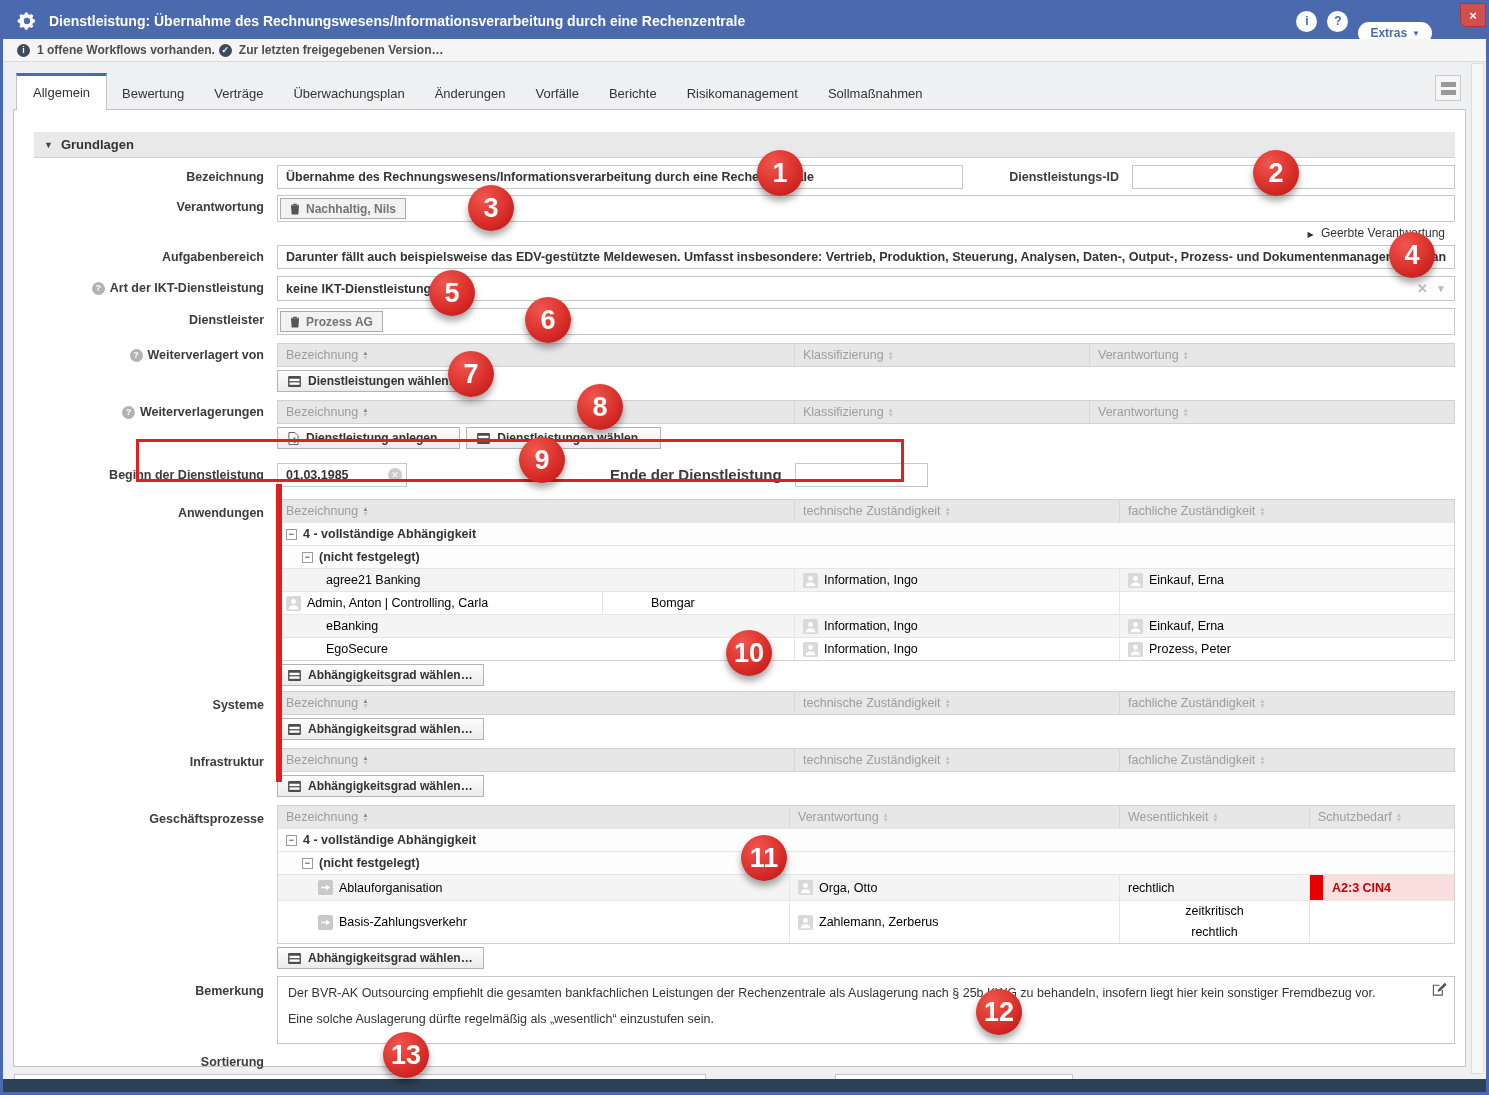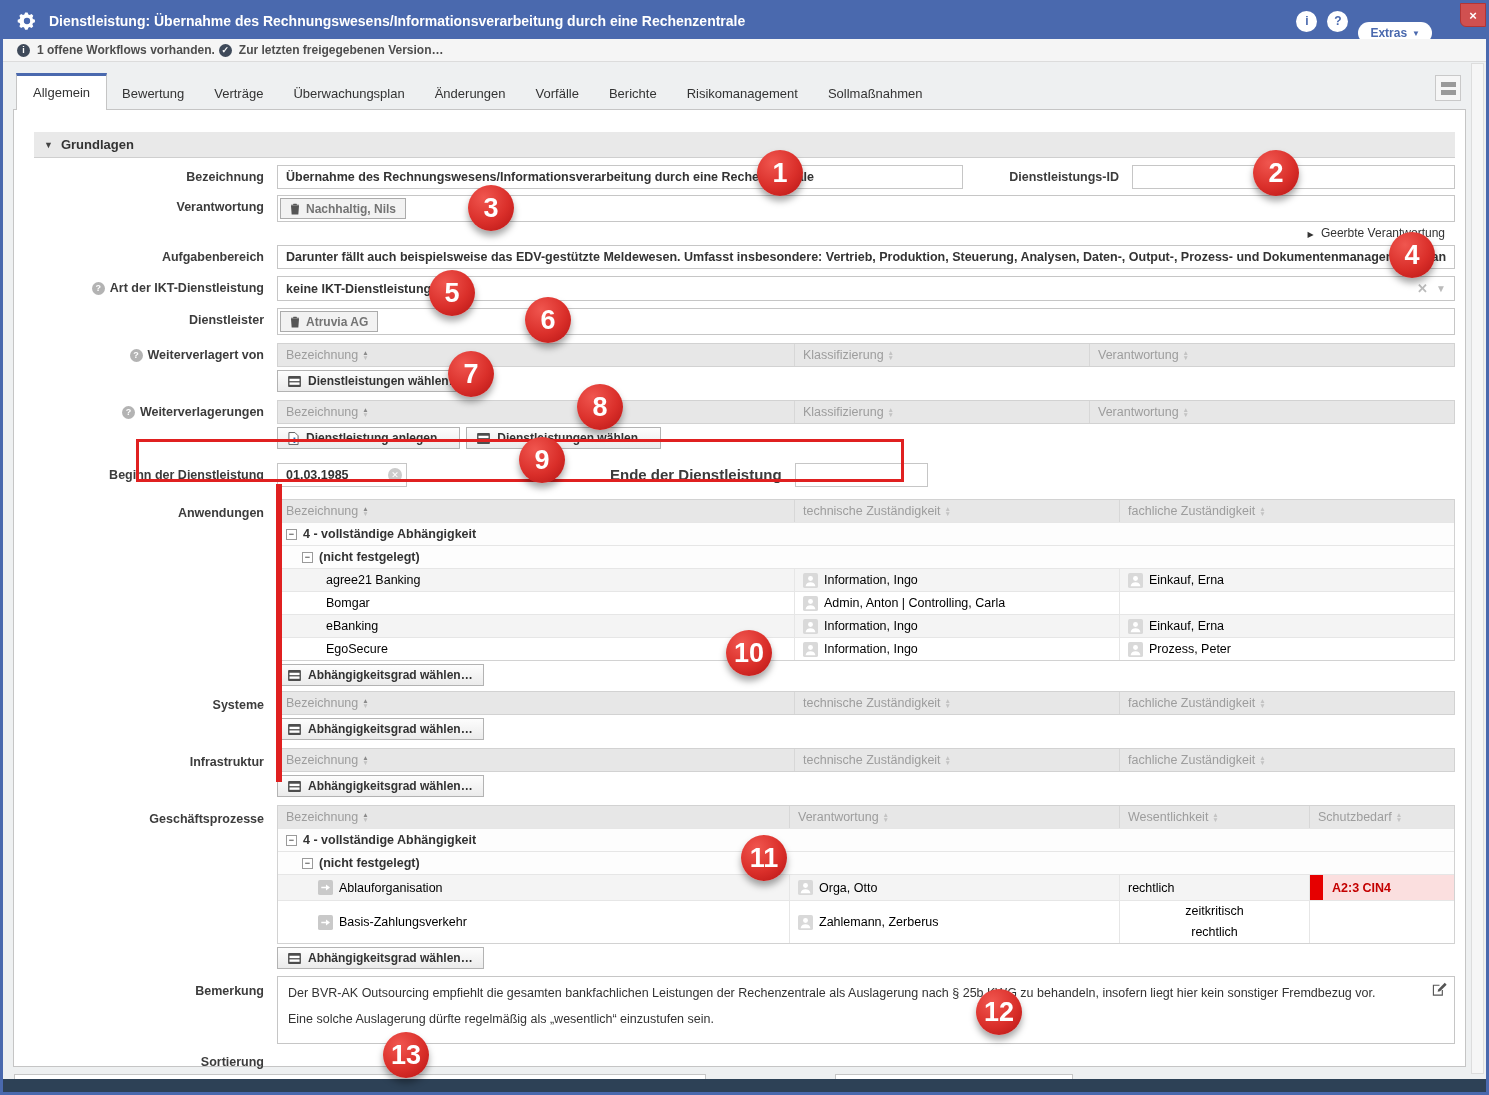--- a/index.html
+++ b/index.html
@@ -239,7 +239,7 @@
             <svg width="10" height="12" viewBox="0 0 12 14">
                 <path fill="#555" d="M1.2 3.5h9.6l-.8 10H2l-.8-10zM4.2.8h3.6l.6 1.2h2.4v1.2H1.2V2h2.4L4.2.8z"></path>
               </svg>
-            <span>Atruvia AG</span>
+            <span>Prozess AG</span>
           </span>
         </div>
       </div>

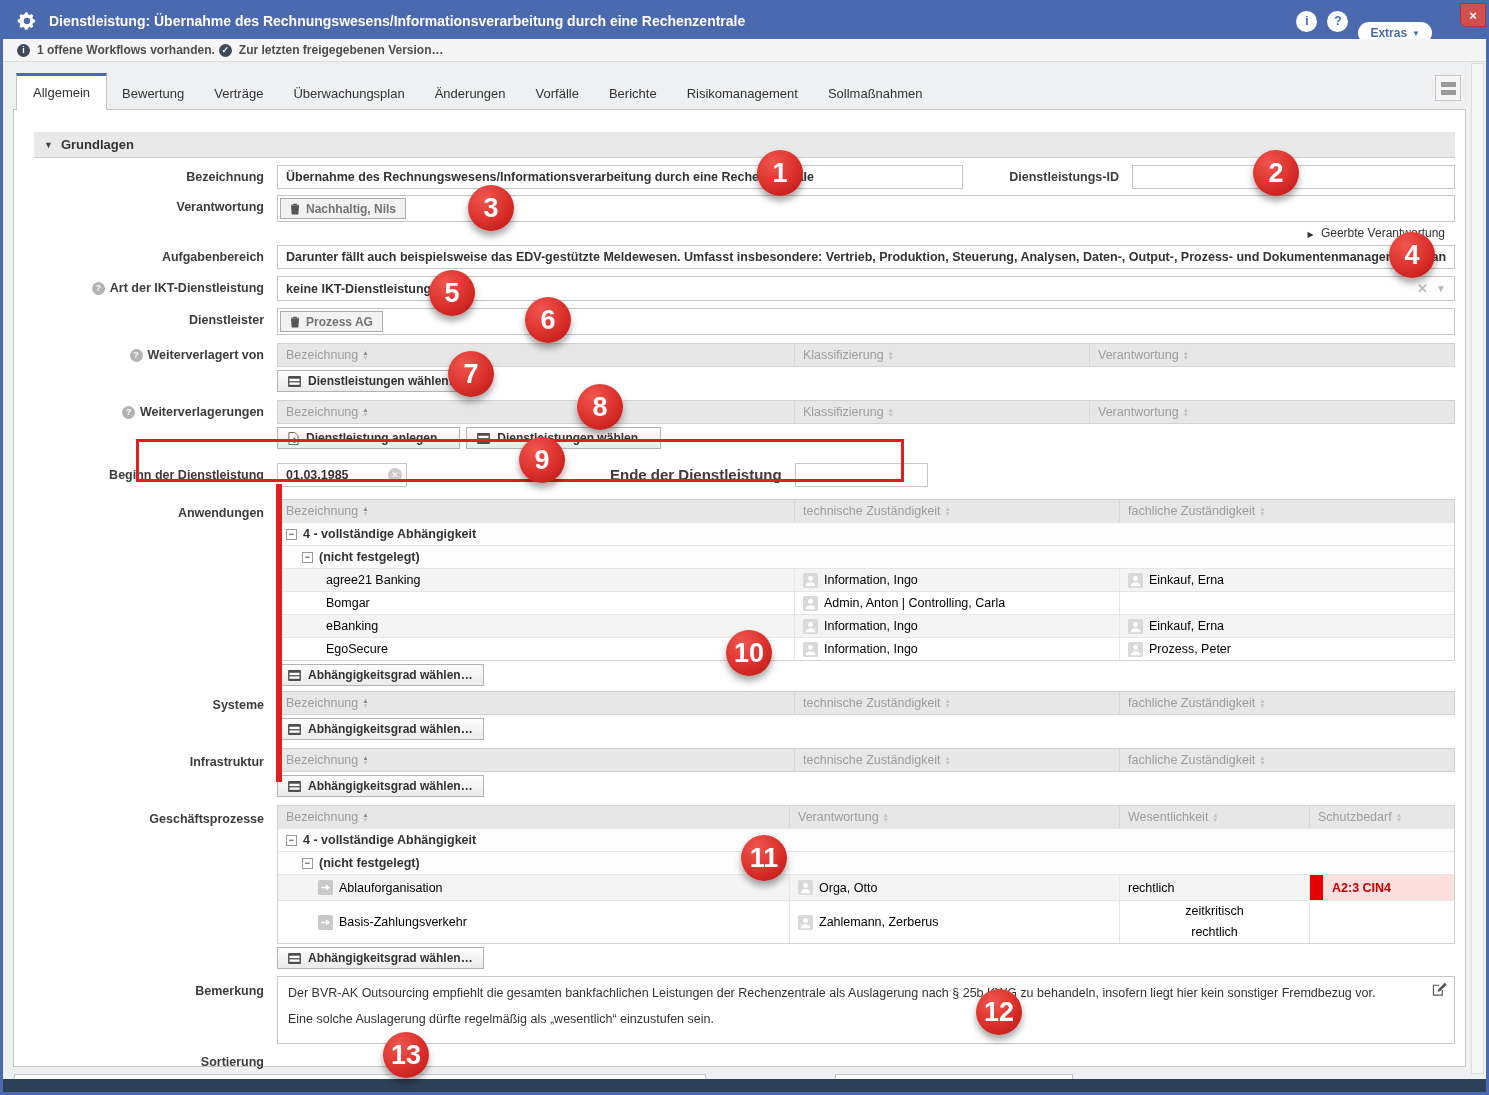--- a/index.html
+++ b/index.html
@@ -418,16 +418,16 @@
               </div>
           </div>
           <div class="trow">
+            <div class="td" style="width:325px;">
+              <svg class="avatar" width="15" height="15" viewBox="0 0 16 16">
+                  <rect width="16" height="16" rx="2" fill="#d9d9d9"></rect>
+                  <circle cx="8" cy="5.8" r="2.6" fill="#fff"></circle>
+                  <path d="M2.8 14c.5-3 2.7-4.1 5.2-4.1s4.7 1.1 5.2 4.1z" fill="#fff"></path>
+                </svg>
+              <span>Admin, Anton | Controlling, Carla</span>
+              </div>
             <div class="td" style="width:517px; padding-left:48px;">
                 <span>Bomgar</span>
-              </div>
-            <div class="td" style="width:325px;">
-              <svg class="avatar" width="15" height="15" viewBox="0 0 16 16">
-                  <rect width="16" height="16" rx="2" fill="#d9d9d9"></rect>
-                  <circle cx="8" cy="5.8" r="2.6" fill="#fff"></circle>
-                  <path d="M2.8 14c.5-3 2.7-4.1 5.2-4.1s4.7 1.1 5.2 4.1z" fill="#fff"></path>
-                </svg>
-              <span>Admin, Anton | Controlling, Carla</span>
               </div>
             <div class="td" style="flex:1;"></div>
           </div>

